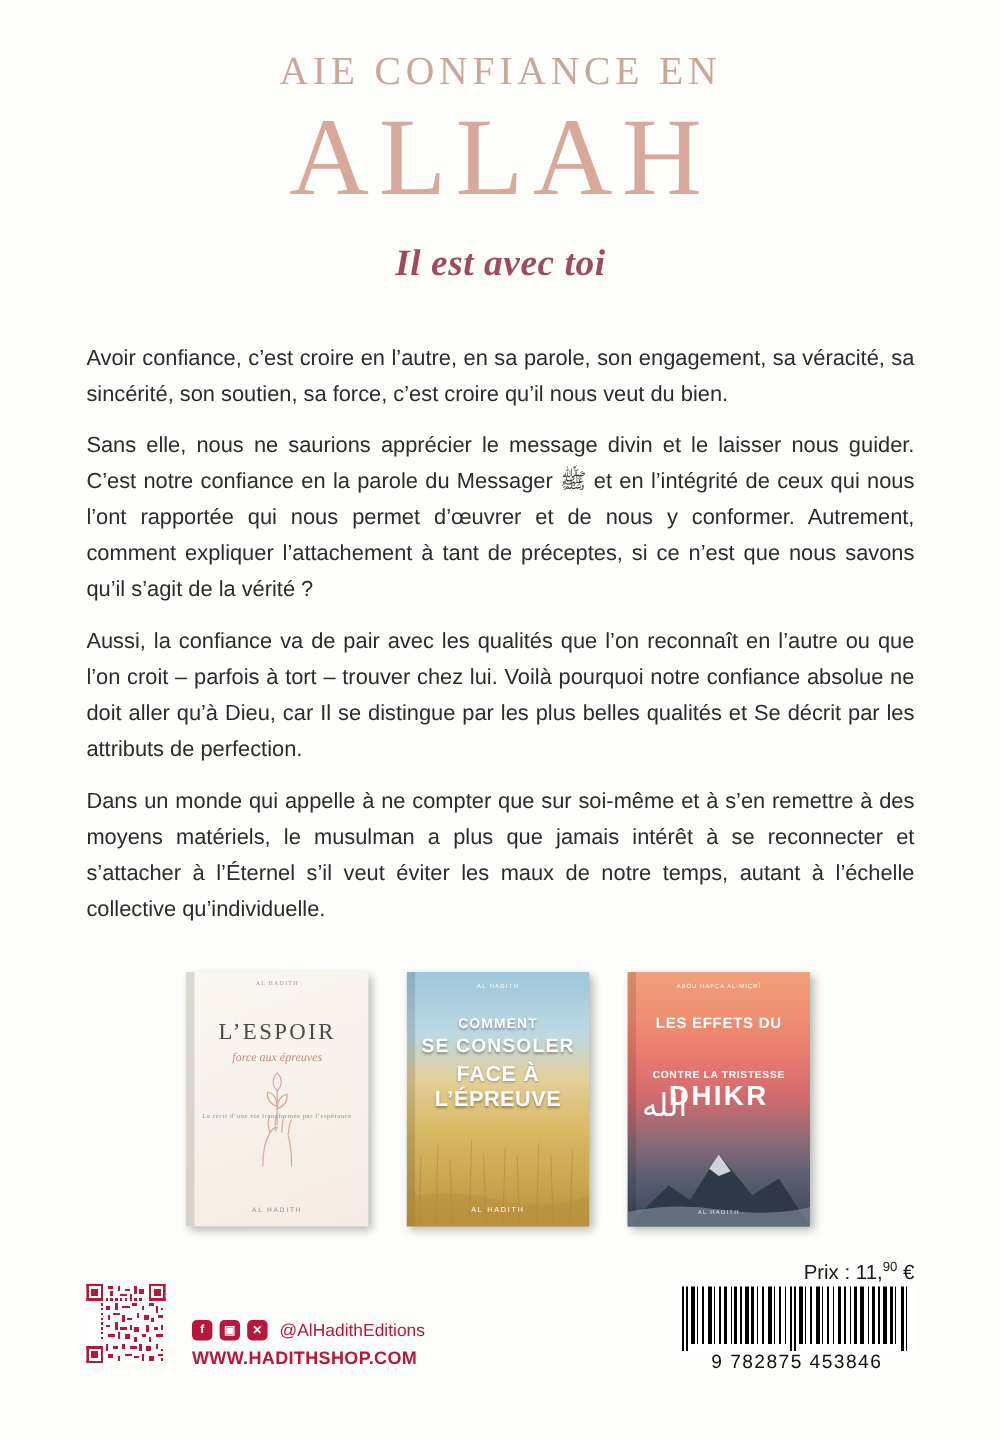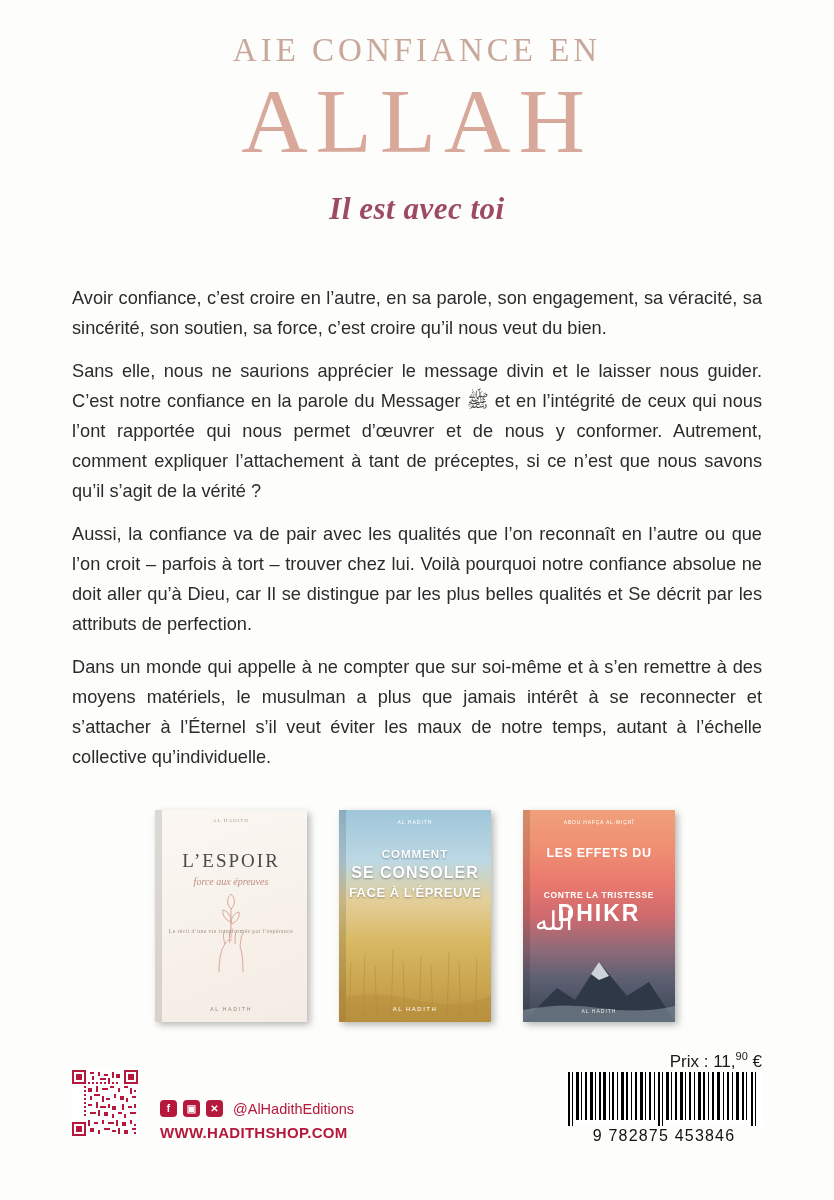--- a/index.html
+++ b/index.html
@@ -20,7 +20,7 @@
   
   .title-block {
     text-align: center;
-    padding-top: 32px;
+    padding-top: 42px;
   }
   .title-line1 {
     font-family: "Liberation Serif", serif;

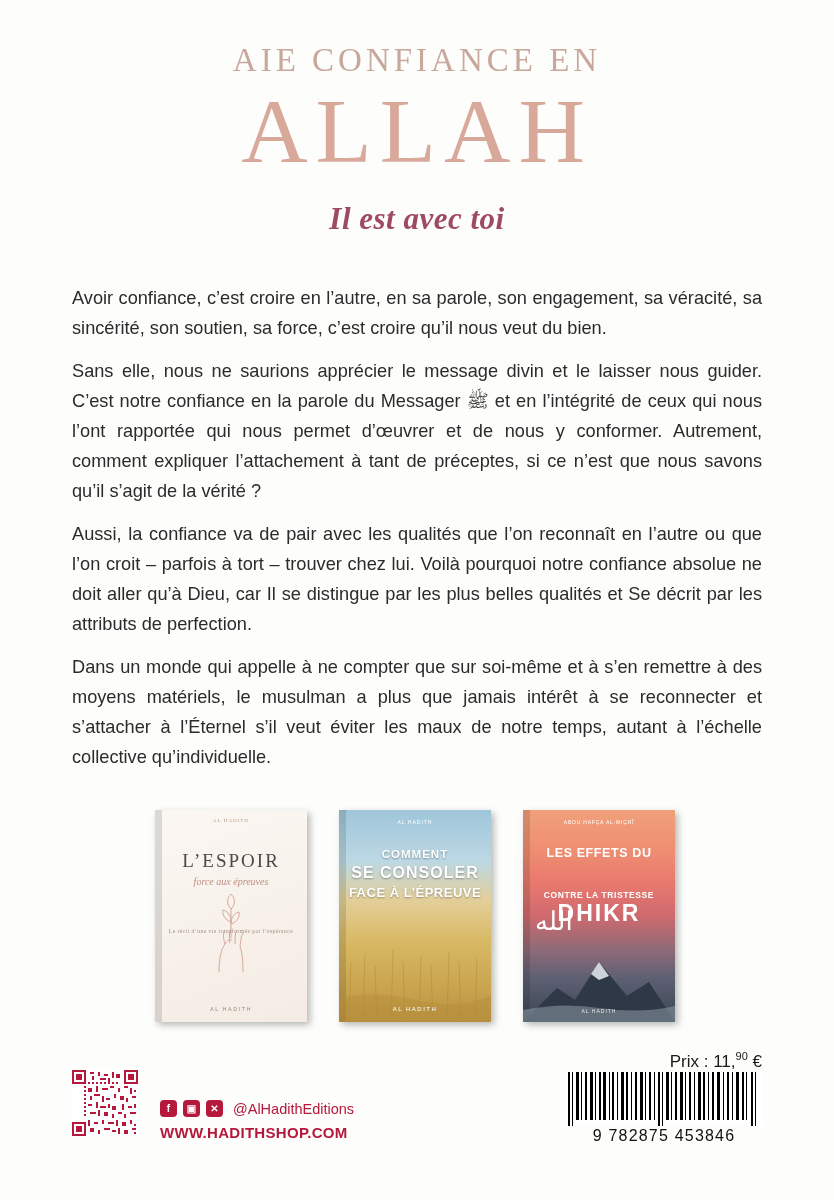--- a/index.html
+++ b/index.html
@@ -163,7 +163,7 @@
   }
   .book2 .b2-t1 { top: 38px; font-size: 11.5px; letter-spacing: 1px; }
   .book2 .b2-t2 { top: 54px; font-size: 16px; letter-spacing: 1px; }
-  .book2 .b2-t3 { top: 75px; font-size: 13px; letter-spacing: 0.5px; }
+  .book2 .b2-t3 { top: 75px; font-size: 18px; letter-spacing: 0.5px; }
   .book2 .b2-pub {
     position: absolute; bottom: 10px; left: 0; right: 0;
     text-align: center;

